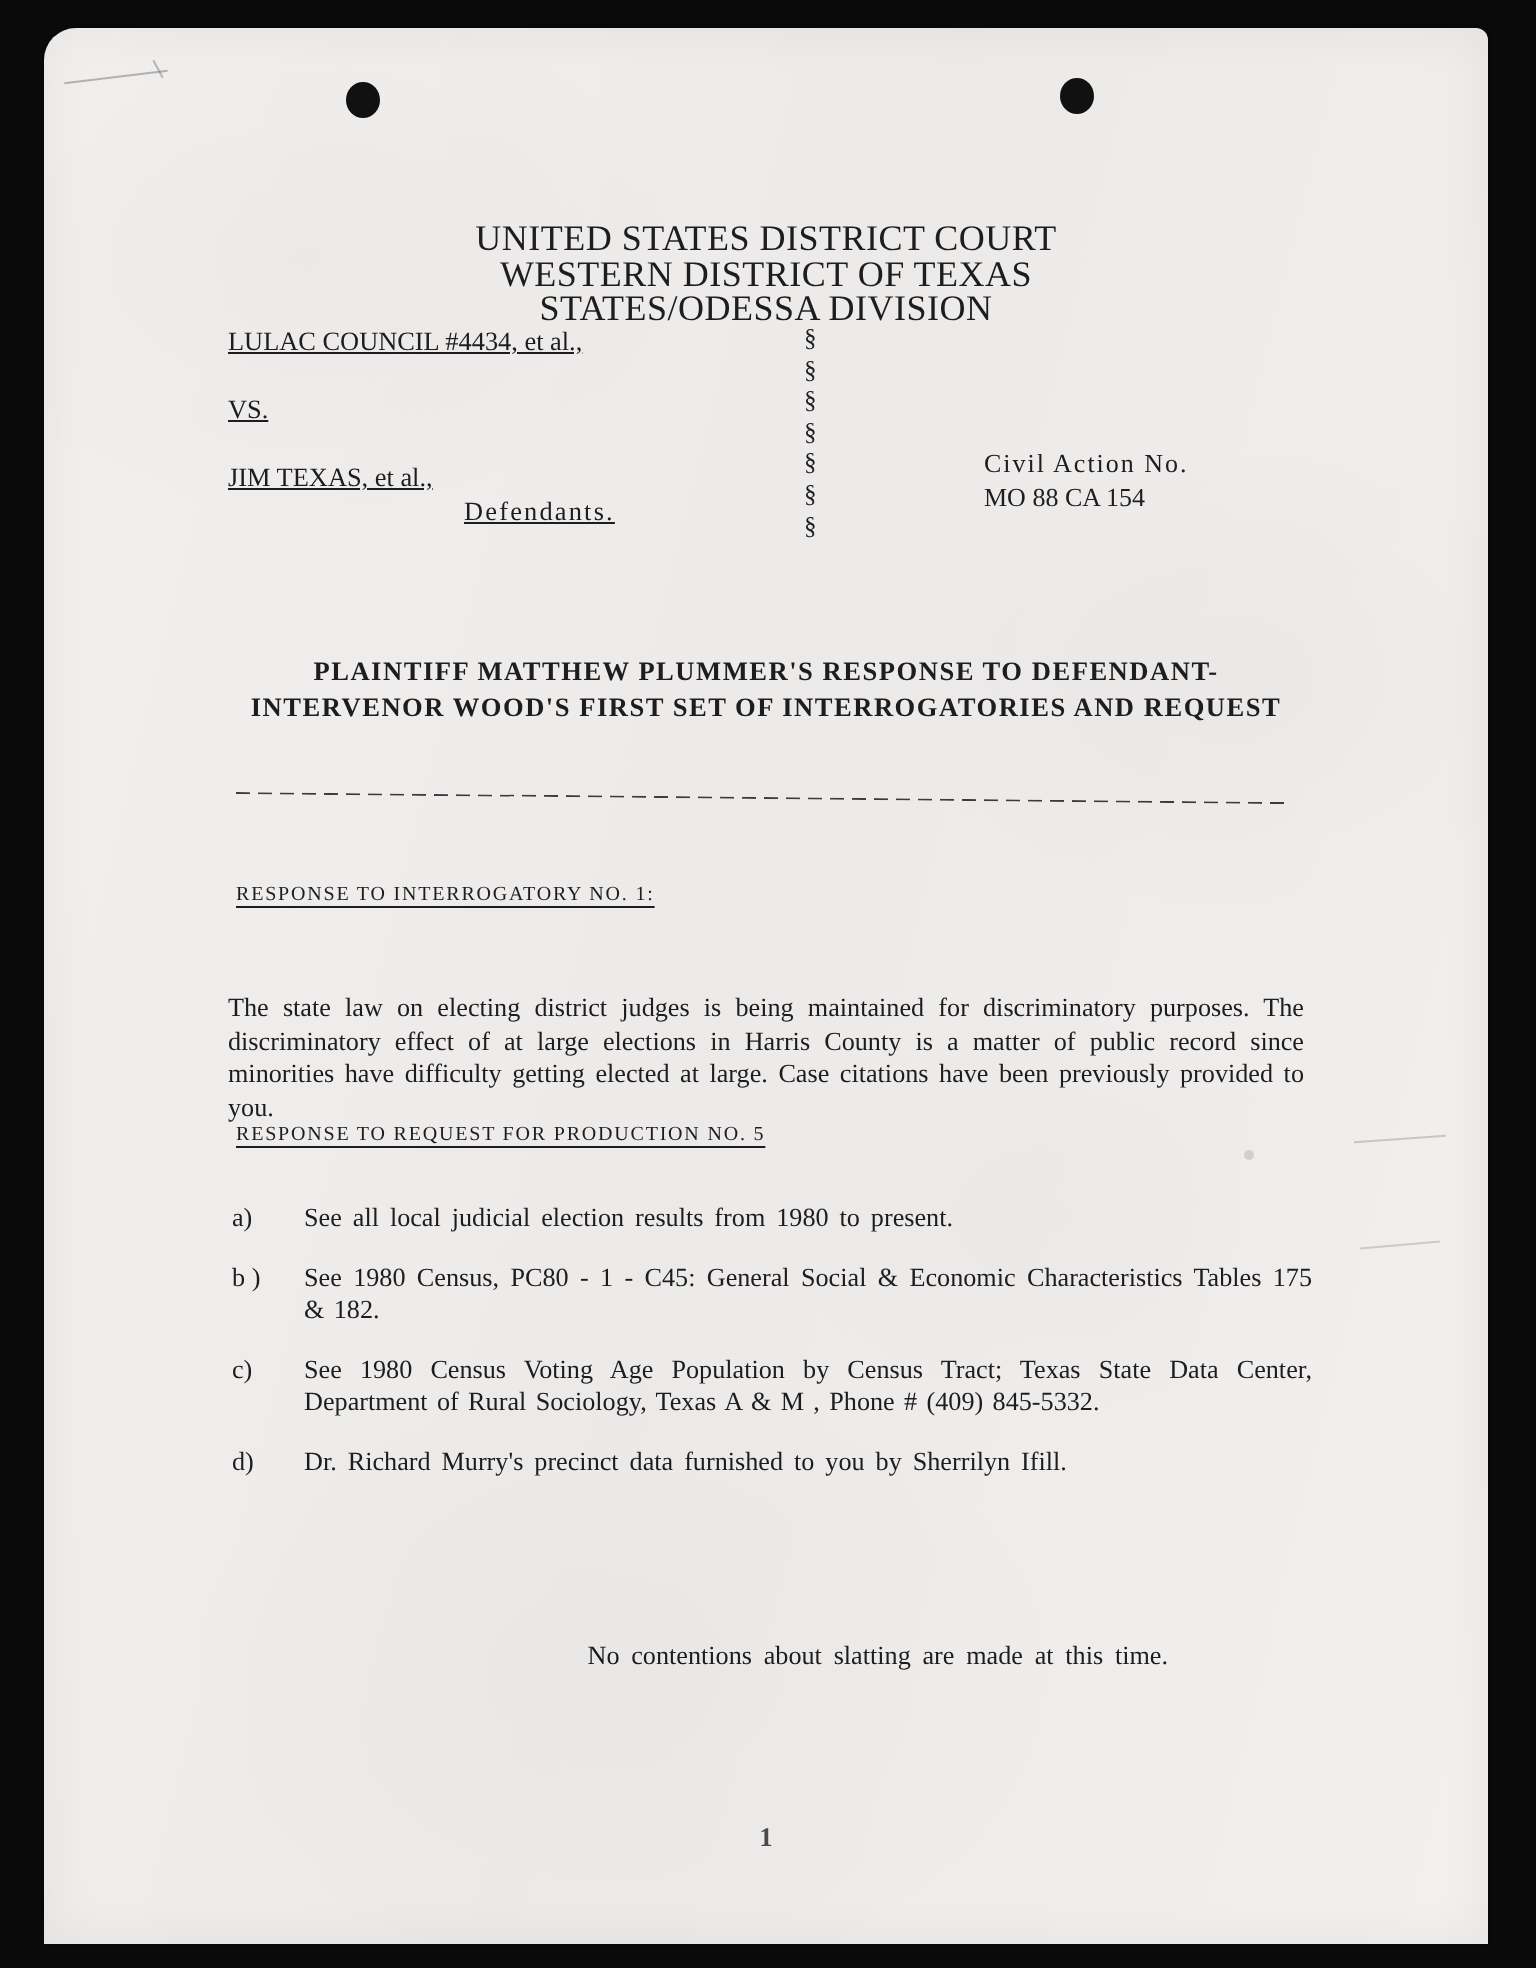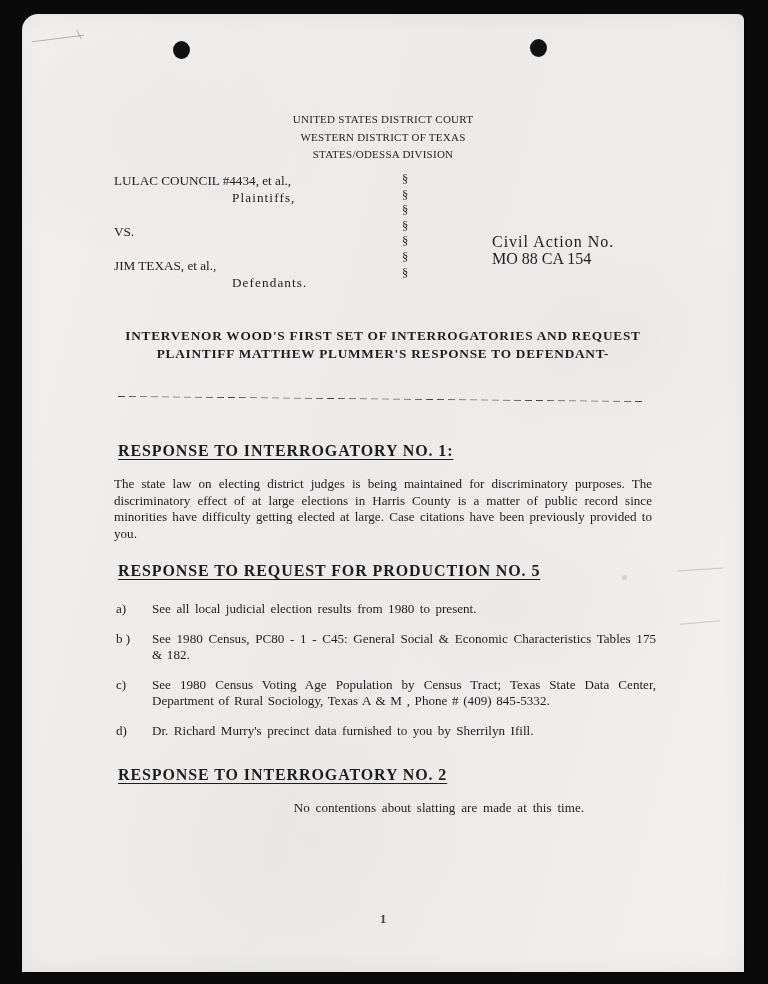--- a/index.html
+++ b/index.html
@@ -120,7 +120,7 @@
     top: 97px;
     width: 722px;
     text-align: center;
-    font-size: 11px;
+    font-size: 18px;
     line-height: 17.5px;
     letter-spacing: 0.25px;
   }

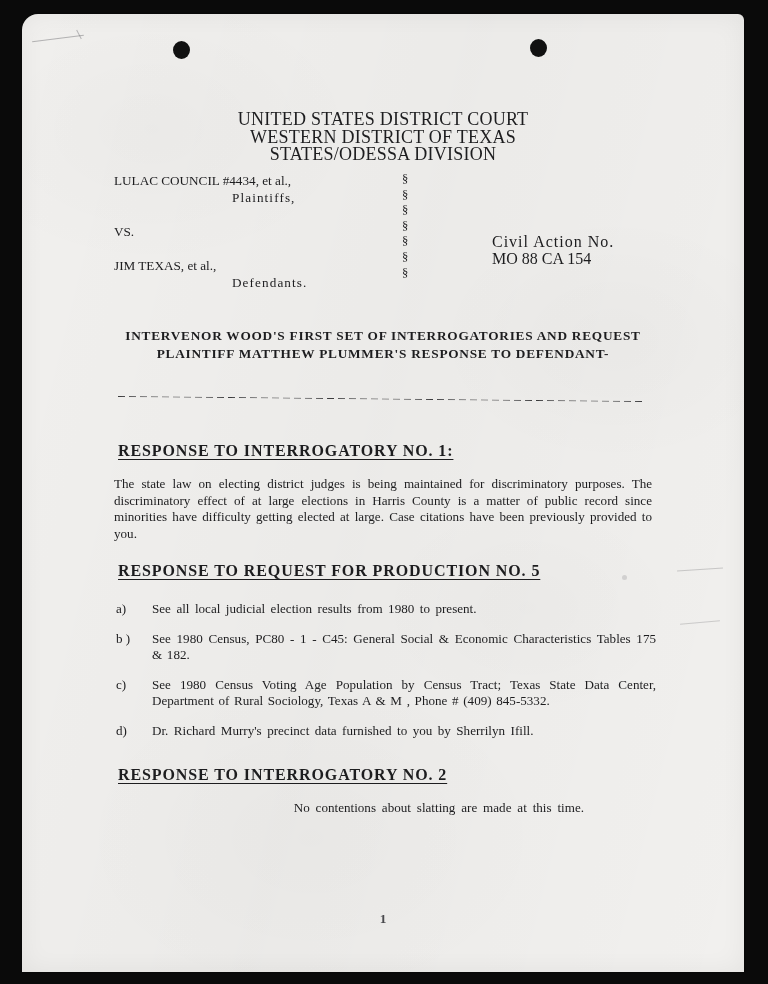--- a/index.html
+++ b/index.html
@@ -130,10 +130,11 @@
   .caption {
     position: absolute;
     left: 92px;
-    top: 158px;
+    top: 148px;
     width: 560px;
     font-size: 13.2px;
     line-height: 17px;
+    text-decoration: underline;
   }
   .cap-party { white-space: nowrap; }
   .cap-role {

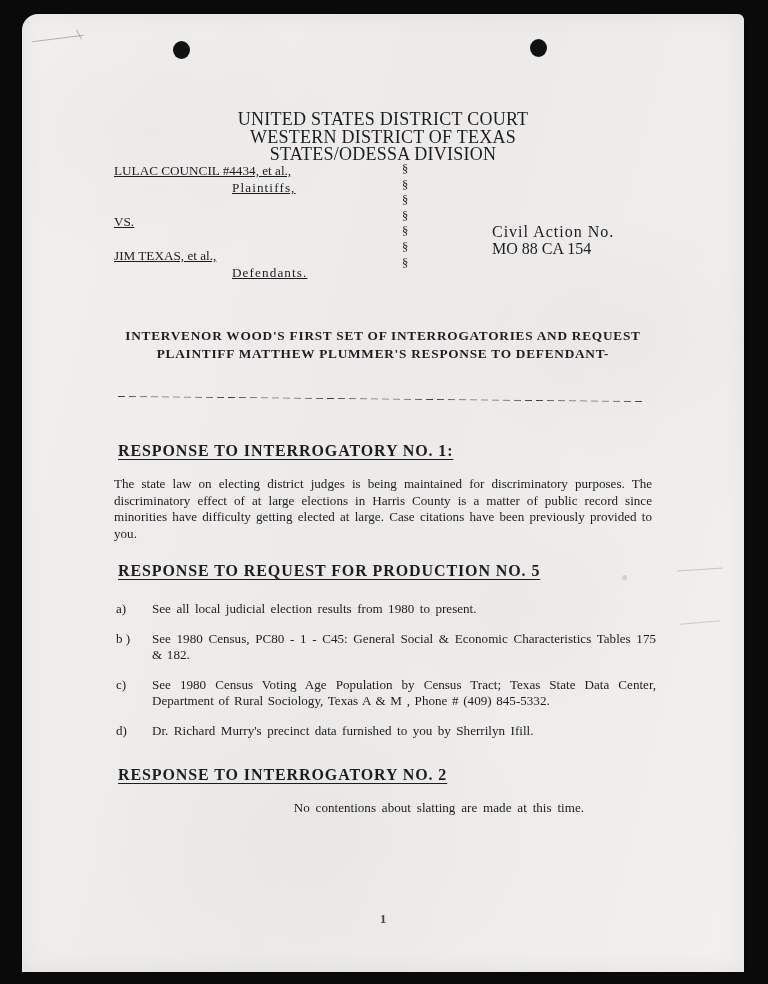--- a/index.html
+++ b/index.html
@@ -306,7 +306,6 @@
       <div class="caption">
 
         <div class="cap-party">LULAC COUNCIL #4434, et al.,</div>
-        <div class="cap-role">Plaintiffs,</div>
         <div class="cap-gap"></div>
         <div class="cap-party">VS.</div>
         <div class="cap-gap"></div>

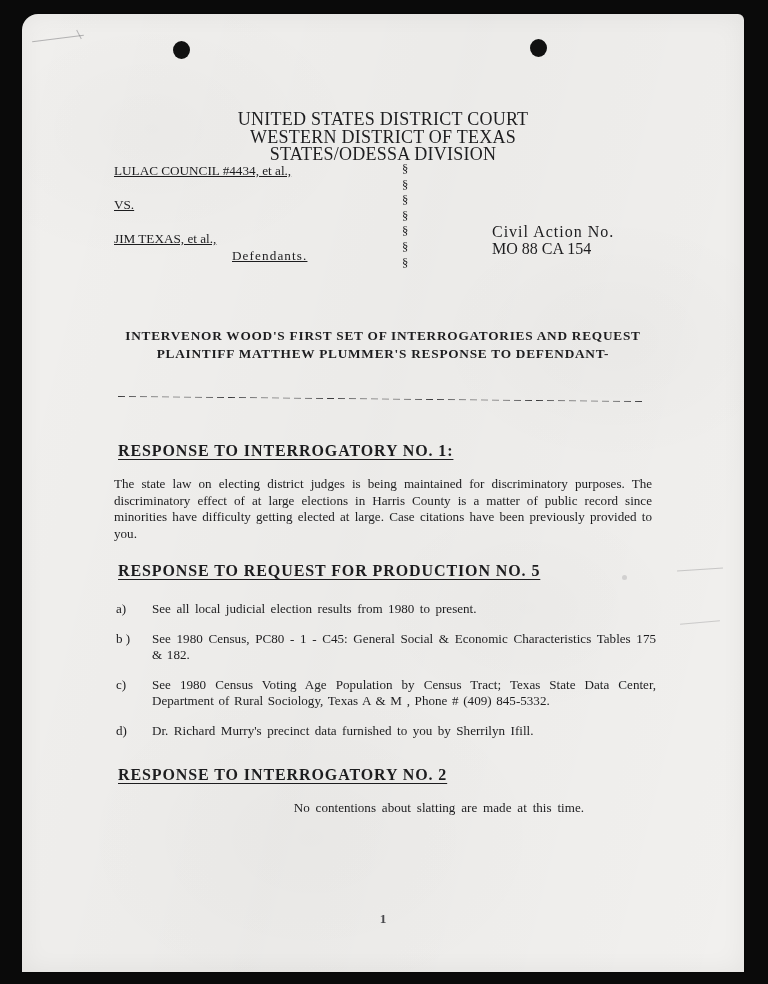--- a/index.html
+++ b/index.html
@@ -158,7 +158,7 @@
     position: absolute;
     left: 378px;
     top: 61px;
-    font-size: 16px;
+    font-size: 13px;
     line-height: 17px;
     white-space: nowrap;
   }

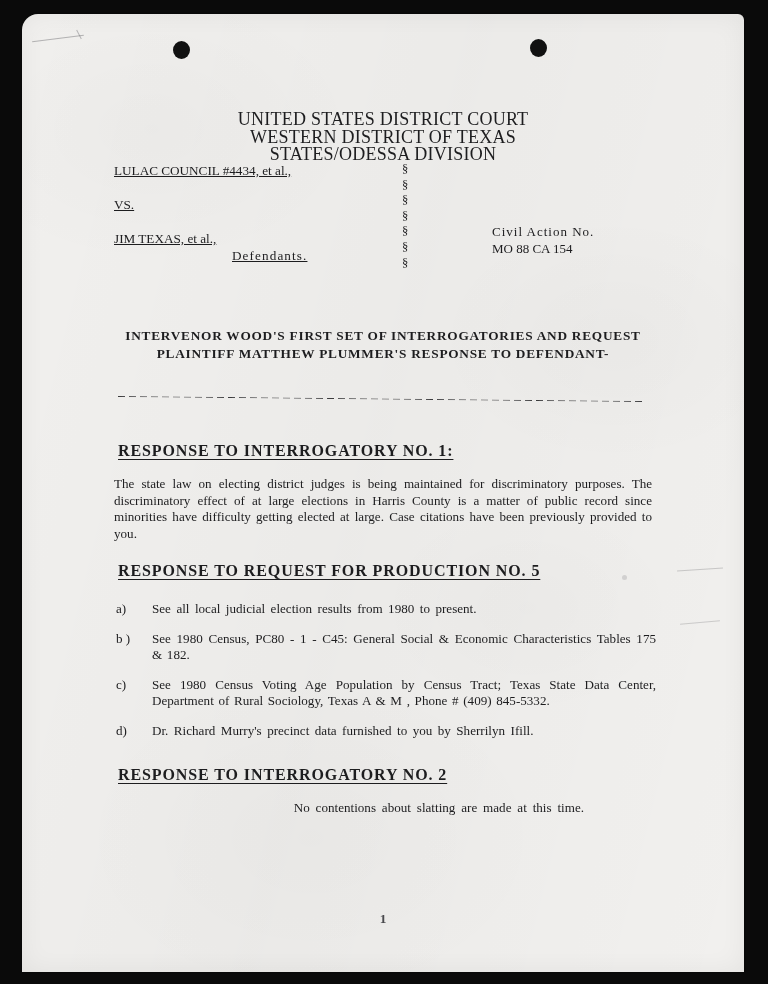--- a/index.html
+++ b/index.html
@@ -330,8 +330,8 @@
       </div>
 
       <div class="doc-title">
+        <div>PLAINTIFF  MATTHEW  PLUMMER'S  RESPONSE  TO  DEFENDANT-</div>
         <div>INTERVENOR  WOOD'S  FIRST  SET  OF  INTERROGATORIES  AND  REQUEST</div>
-        <div>PLAINTIFF  MATTHEW  PLUMMER'S  RESPONSE  TO  DEFENDANT-</div>
       </div>
 
       <div class="rule">

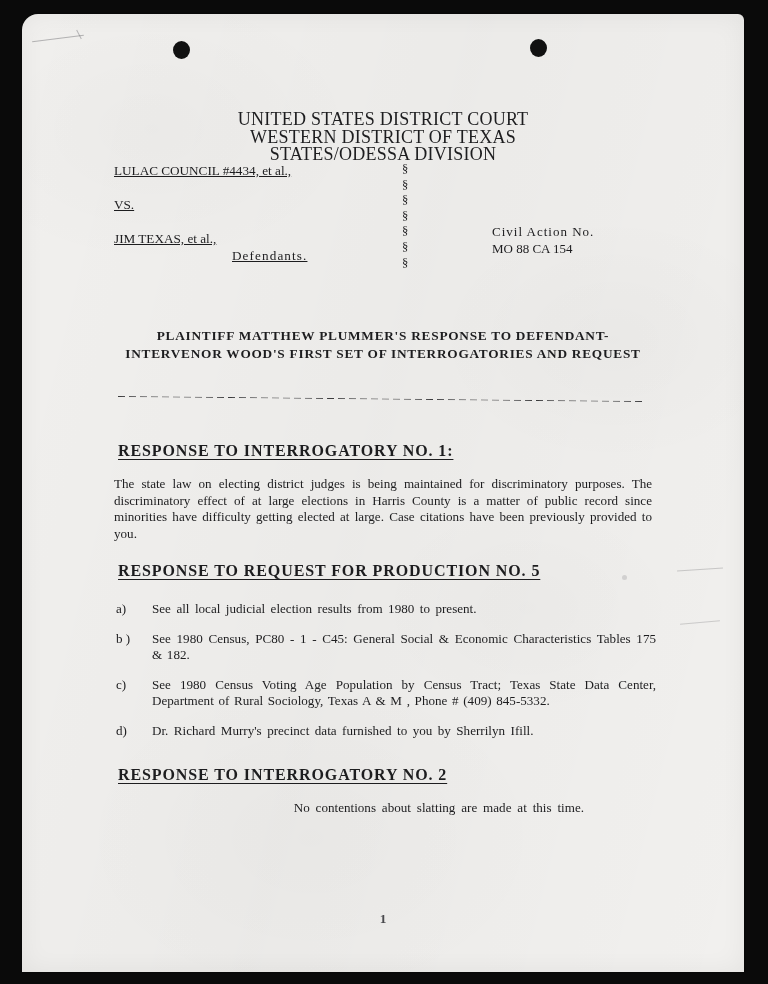--- a/index.html
+++ b/index.html
@@ -203,8 +203,8 @@
   
   .heading {
     position: absolute;
-    font-weight: bold;
-    font-size: 16px;
+    font-weight: normal;
+    font-size: 10px;
     letter-spacing: 0.9px;
     text-decoration: underline;
     text-underline-offset: 2.5px;

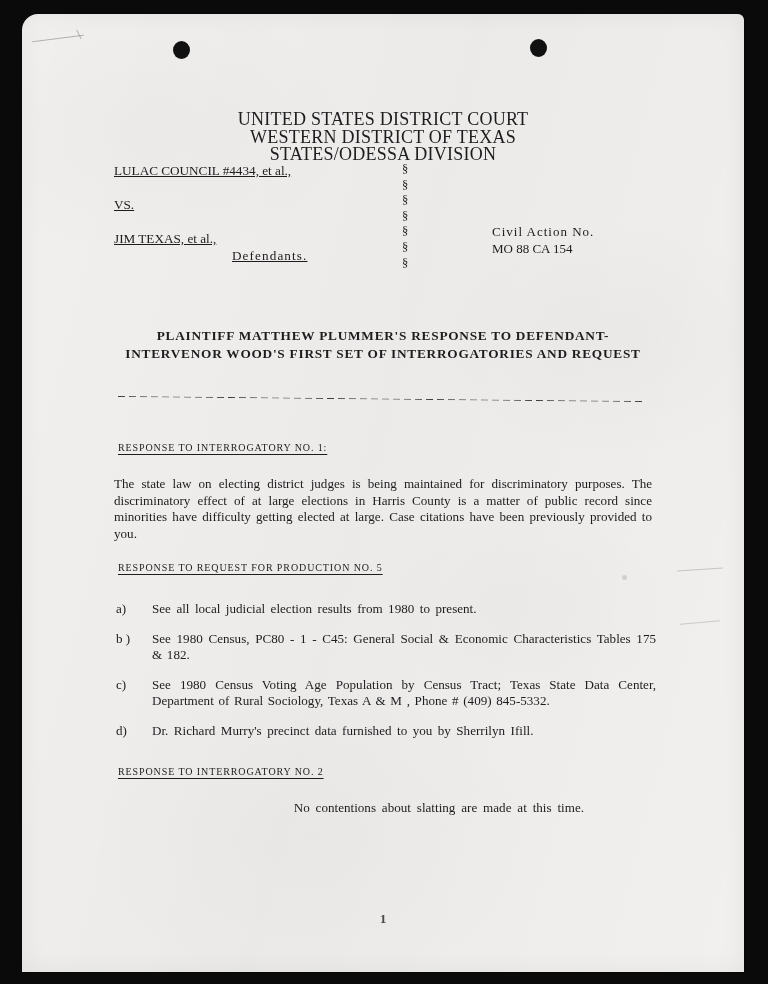--- a/index.html
+++ b/index.html
@@ -223,6 +223,7 @@
     text-align: justify;
     text-justify: inter-word;
     word-spacing: 1.5px;
+    margin-top: 20px;
   }
   .p-interrog1 {
     left: 92px;

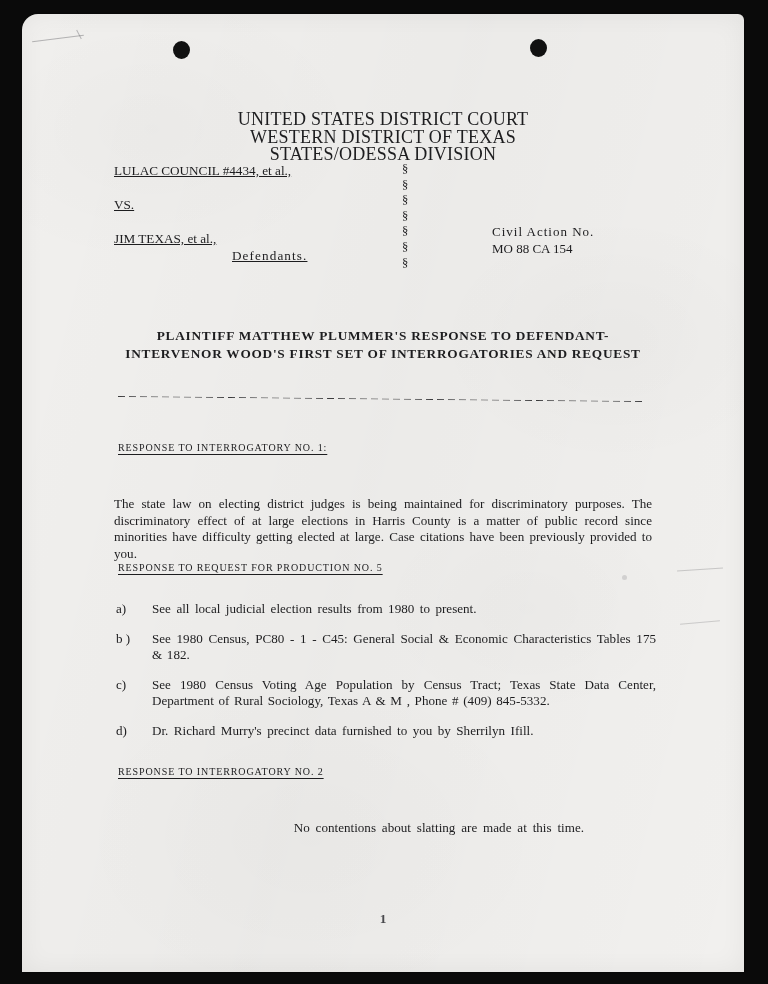--- a/index.html
+++ b/index.html
@@ -363,7 +363,6 @@
         </div>
       </div>
 
-      <div class="heading h-interrog2">RESPONSE TO INTERROGATORY NO. 2</div>
       <div class="para p-interrog2">No contentions about slatting are made at this time.</div>
 
       <div class="page-number">1</div>

